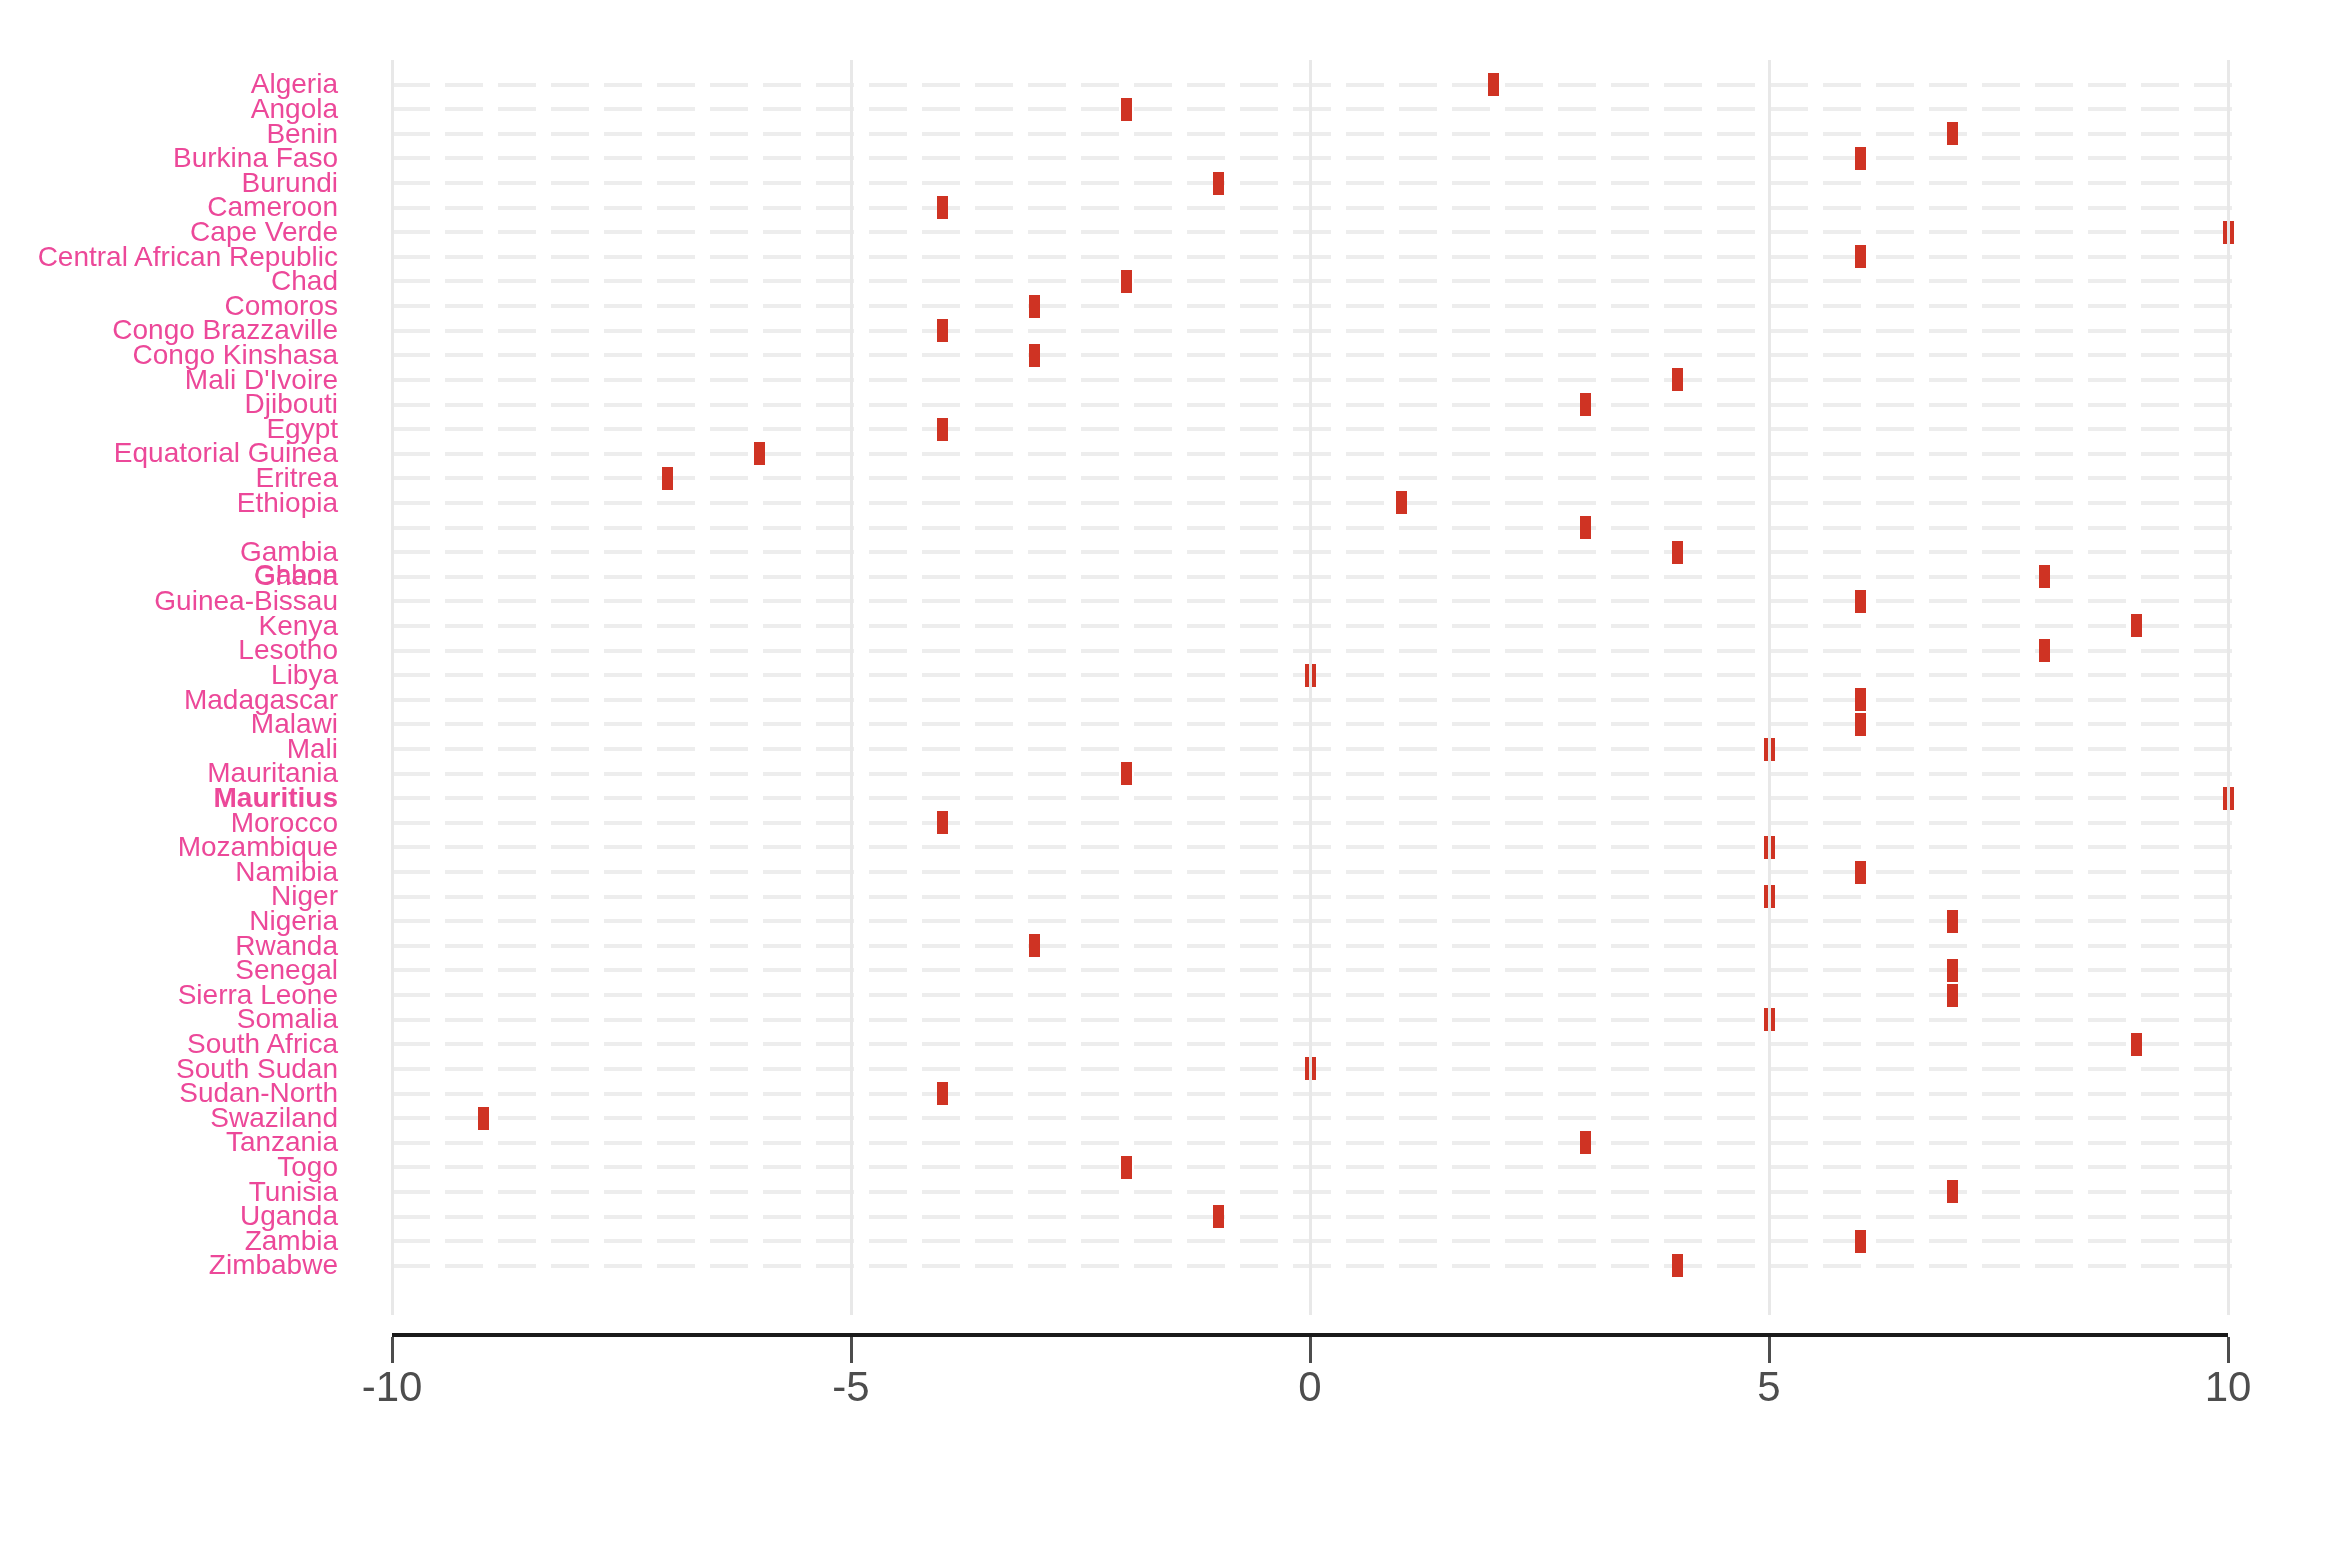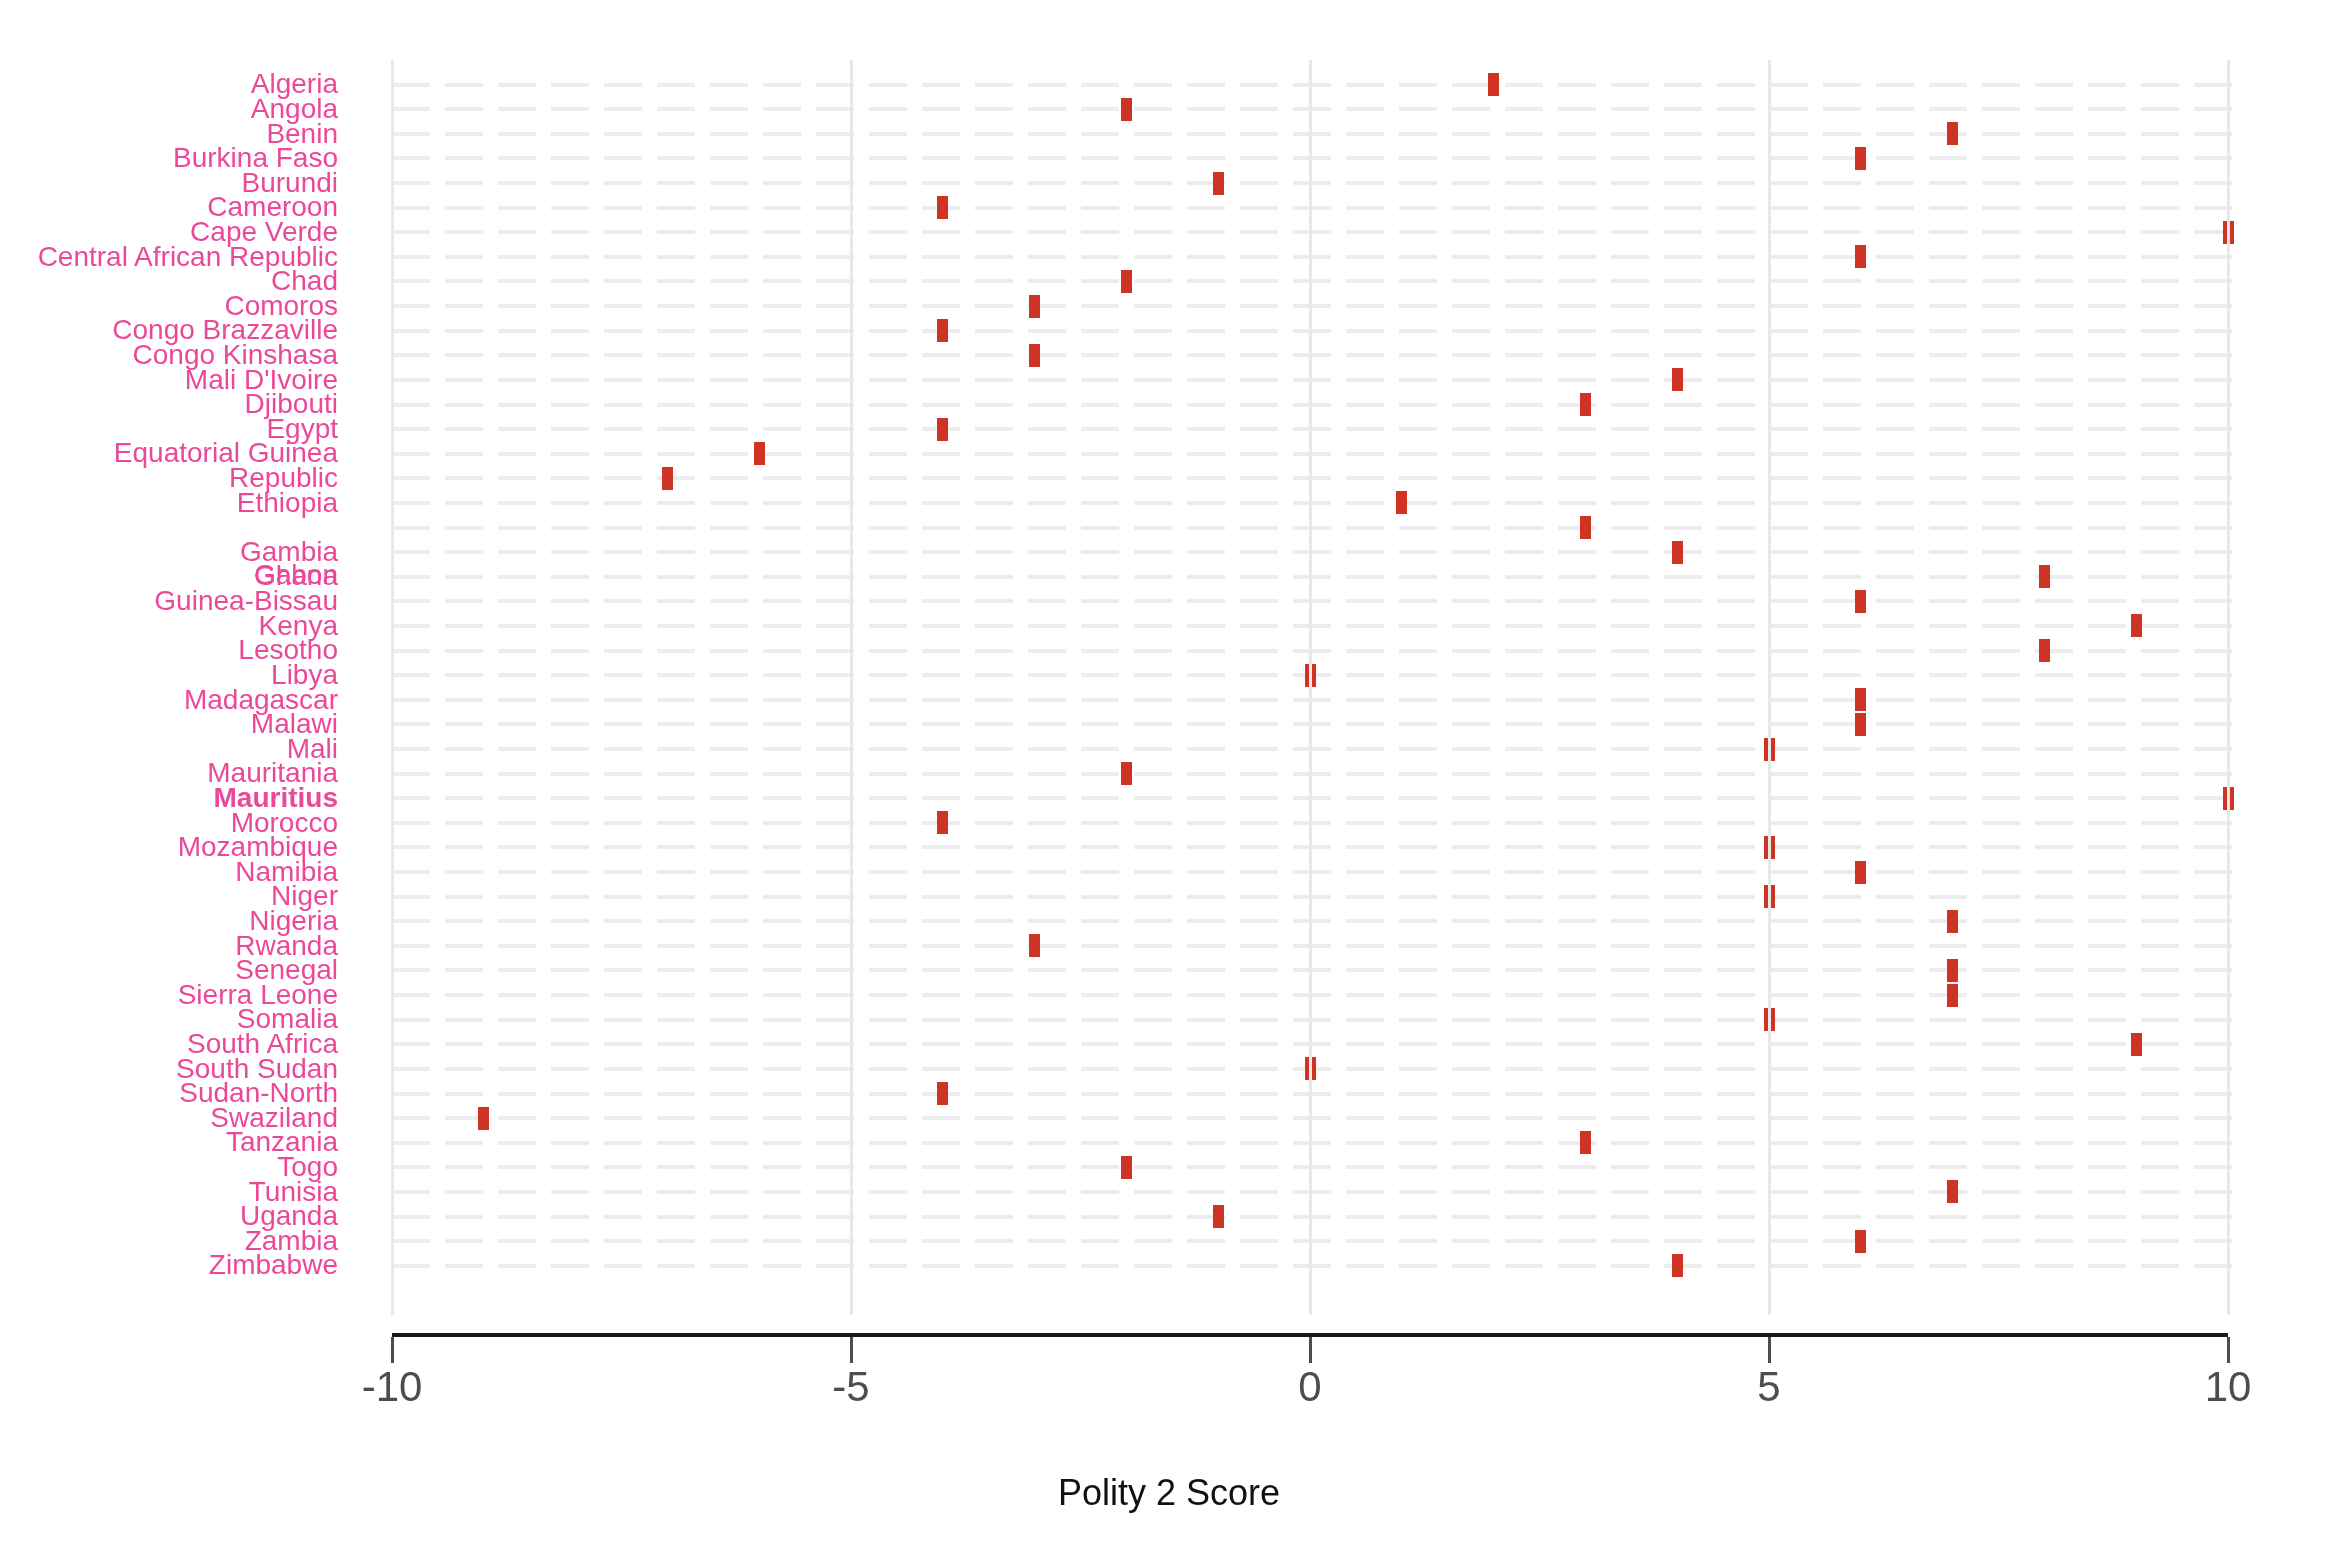--- a/index.html
+++ b/index.html
@@ -153,7 +153,7 @@
       <div class="ylabel" style="top: 332.206px; height: 24.6078px; line-height: 24.6078px;">Djibouti</div>
       <div class="ylabel" style="top: 356.814px; height: 24.6078px; line-height: 24.6078px;">Egypt</div>
       <div class="ylabel" style="top: 381.422px; height: 24.6078px; line-height: 24.6078px;">Equatorial Guinea</div>
-      <div class="ylabel" style="top: 406.029px; height: 24.6078px; line-height: 24.6078px;">Republic</div>
+      <div class="ylabel" style="top: 406.029px; height: 24.6078px; line-height: 24.6078px;">Eritrea</div>
       <div class="ylabel" style="top: 430.637px; height: 24.6078px; line-height: 24.6078px;">Ethiopia</div>
       <div class="ylabel" style="top: 455.245px; height: 24.6078px; line-height: 24.6078px; margin-top: 48px;">Gabon</div>
       <div class="ylabel" style="top: 479.853px; height: 24.6078px; line-height: 24.6078px;">Gambia</div>

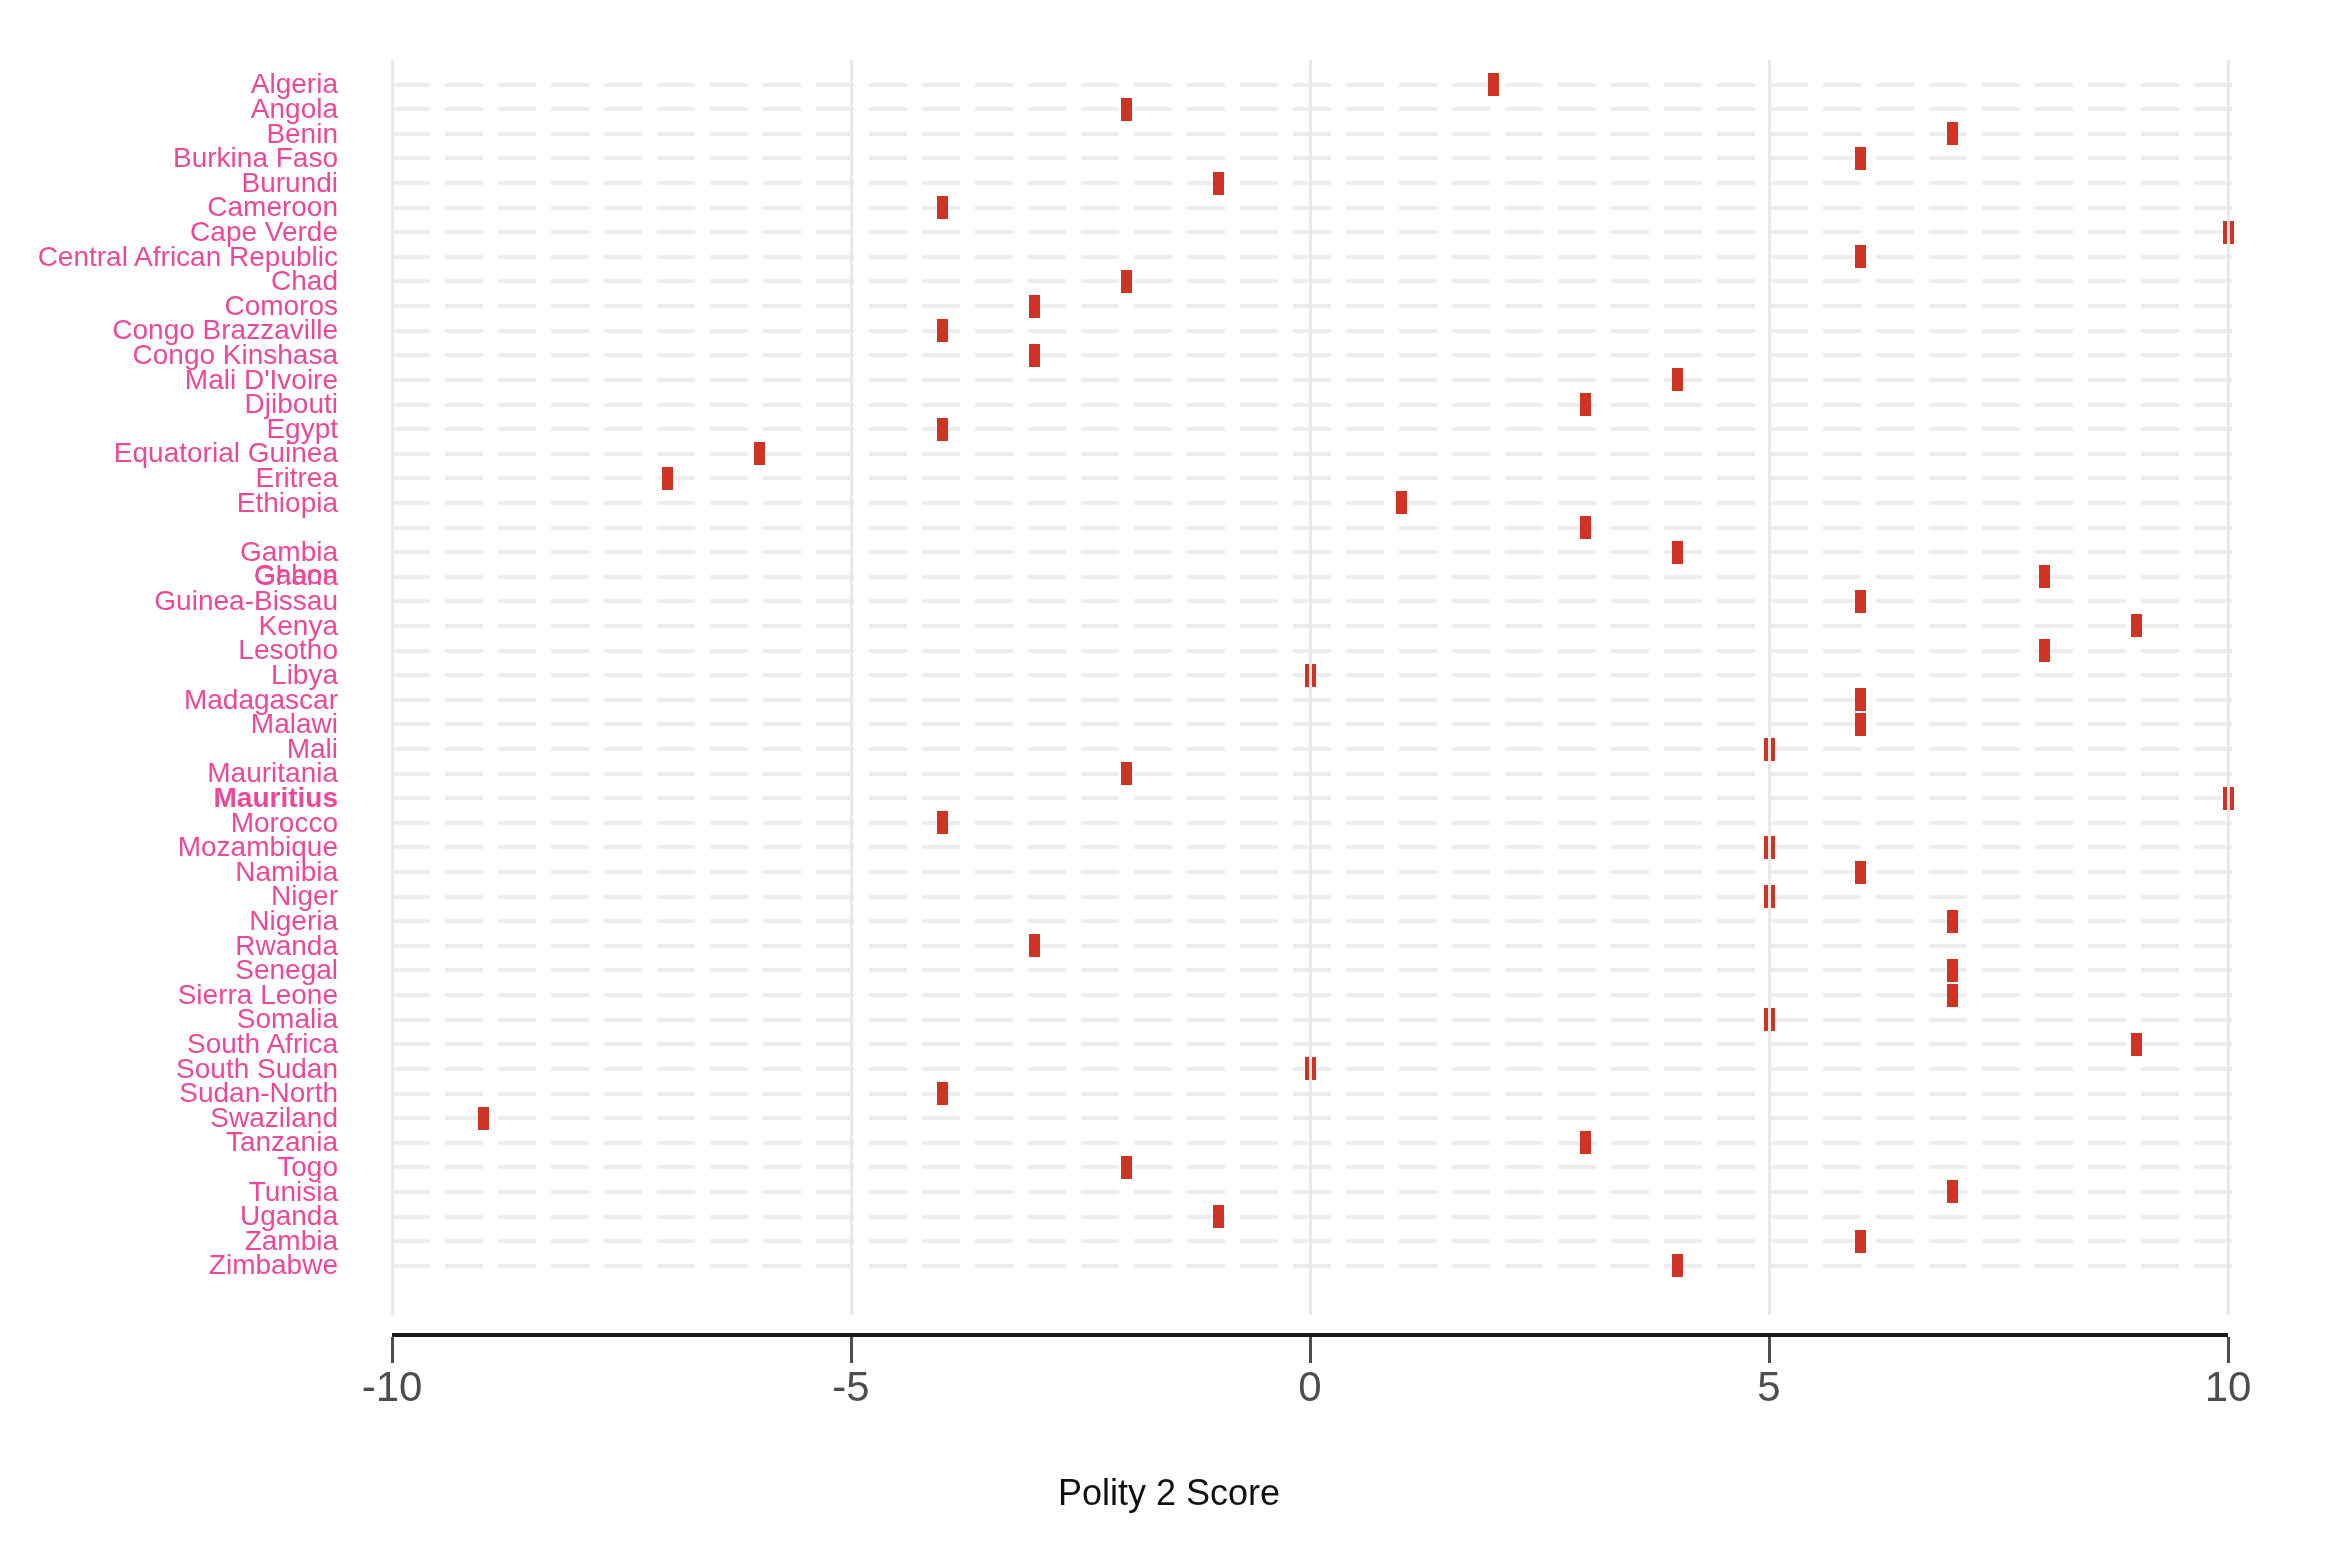--- a/index.html
+++ b/index.html
@@ -396,7 +396,6 @@
 
   <div id="xaxis-line"></div>
 
-  <div id="xaxis-title">Polity 2 Score</div>
 
 <div class="xtick" style="left: 392px;"></div>
     <div class="xticklabel" style="left: 392px;">-10</div>

